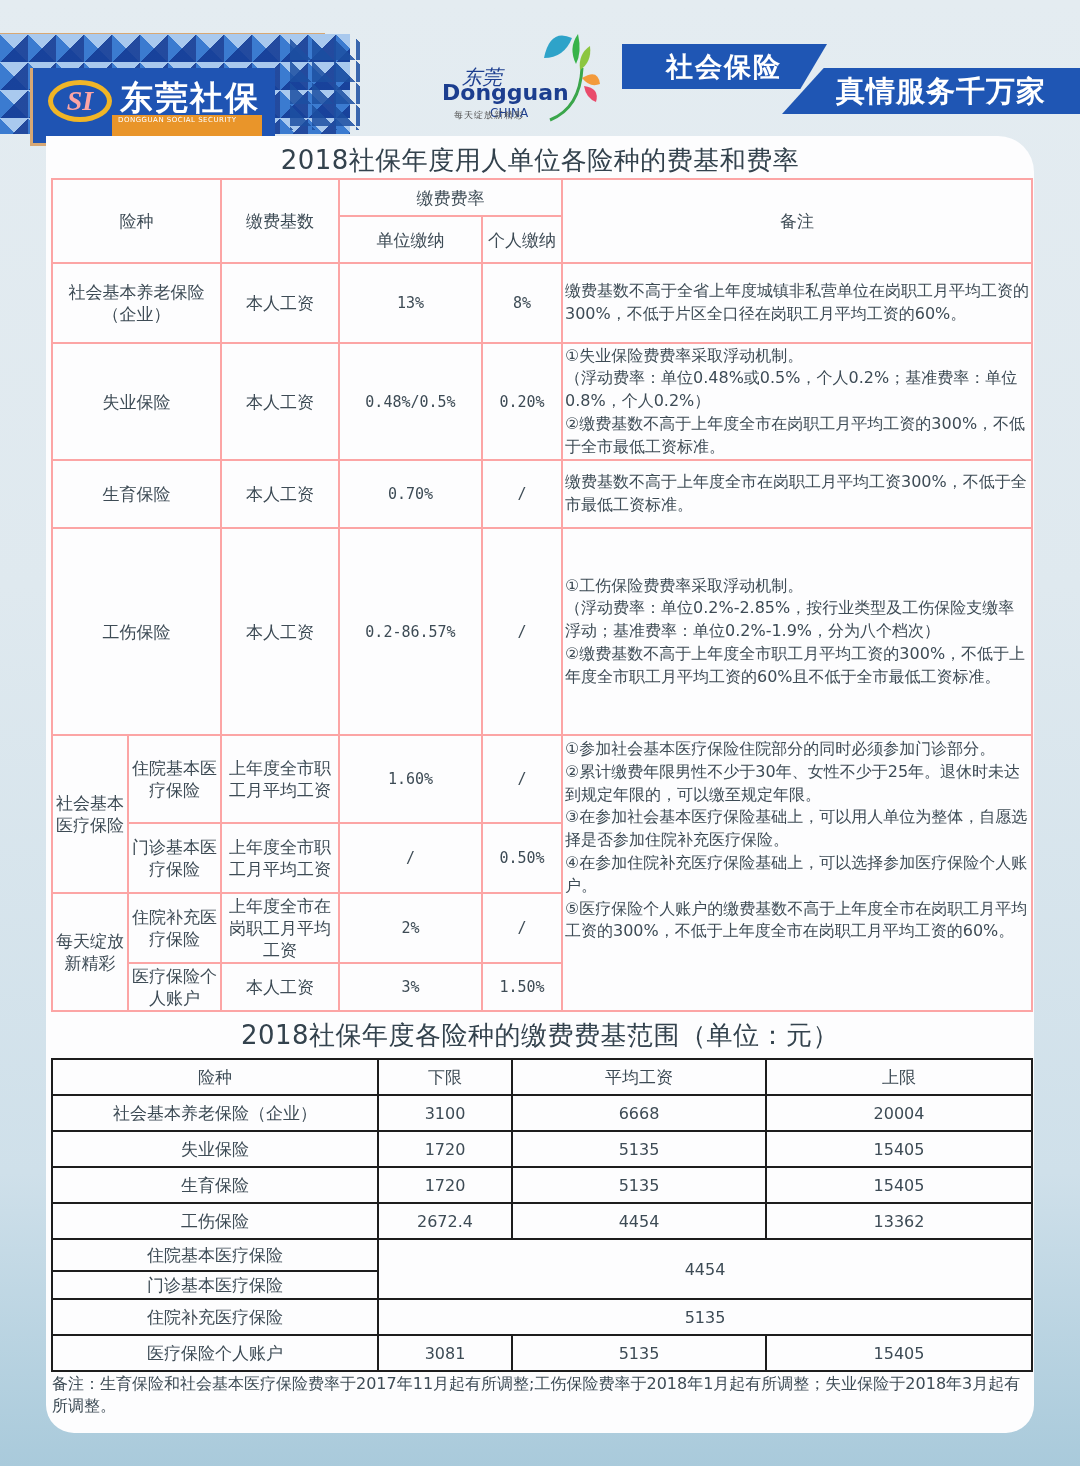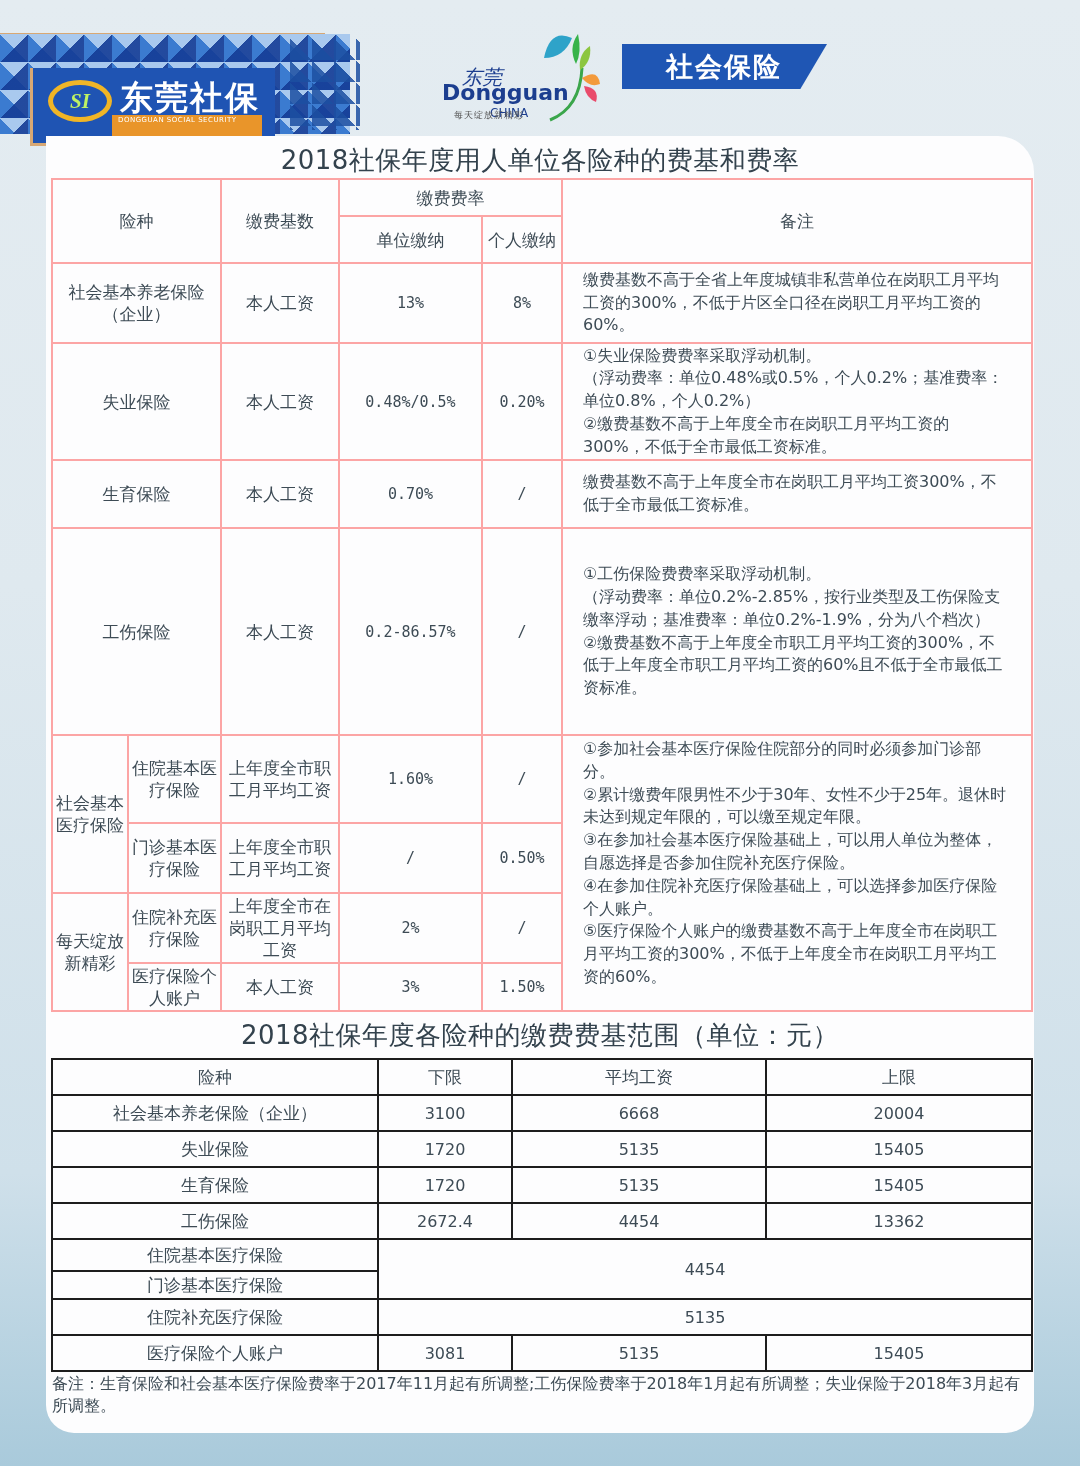--- a/index.html
+++ b/index.html
@@ -36,7 +36,7 @@
     border-radius: 50%;
     border: 5px solid #f0b526;
     background: #1f54b3;
-    color: #bef264; font-weight: bold; font-size: 21px; font-style: italic;
+    color: #fca5a5; font-weight: bold; font-size: 28px; font-style: italic;
     display: flex; align-items: center; justify-content: center;
     font-family: "Liberation Serif", serif;
   }

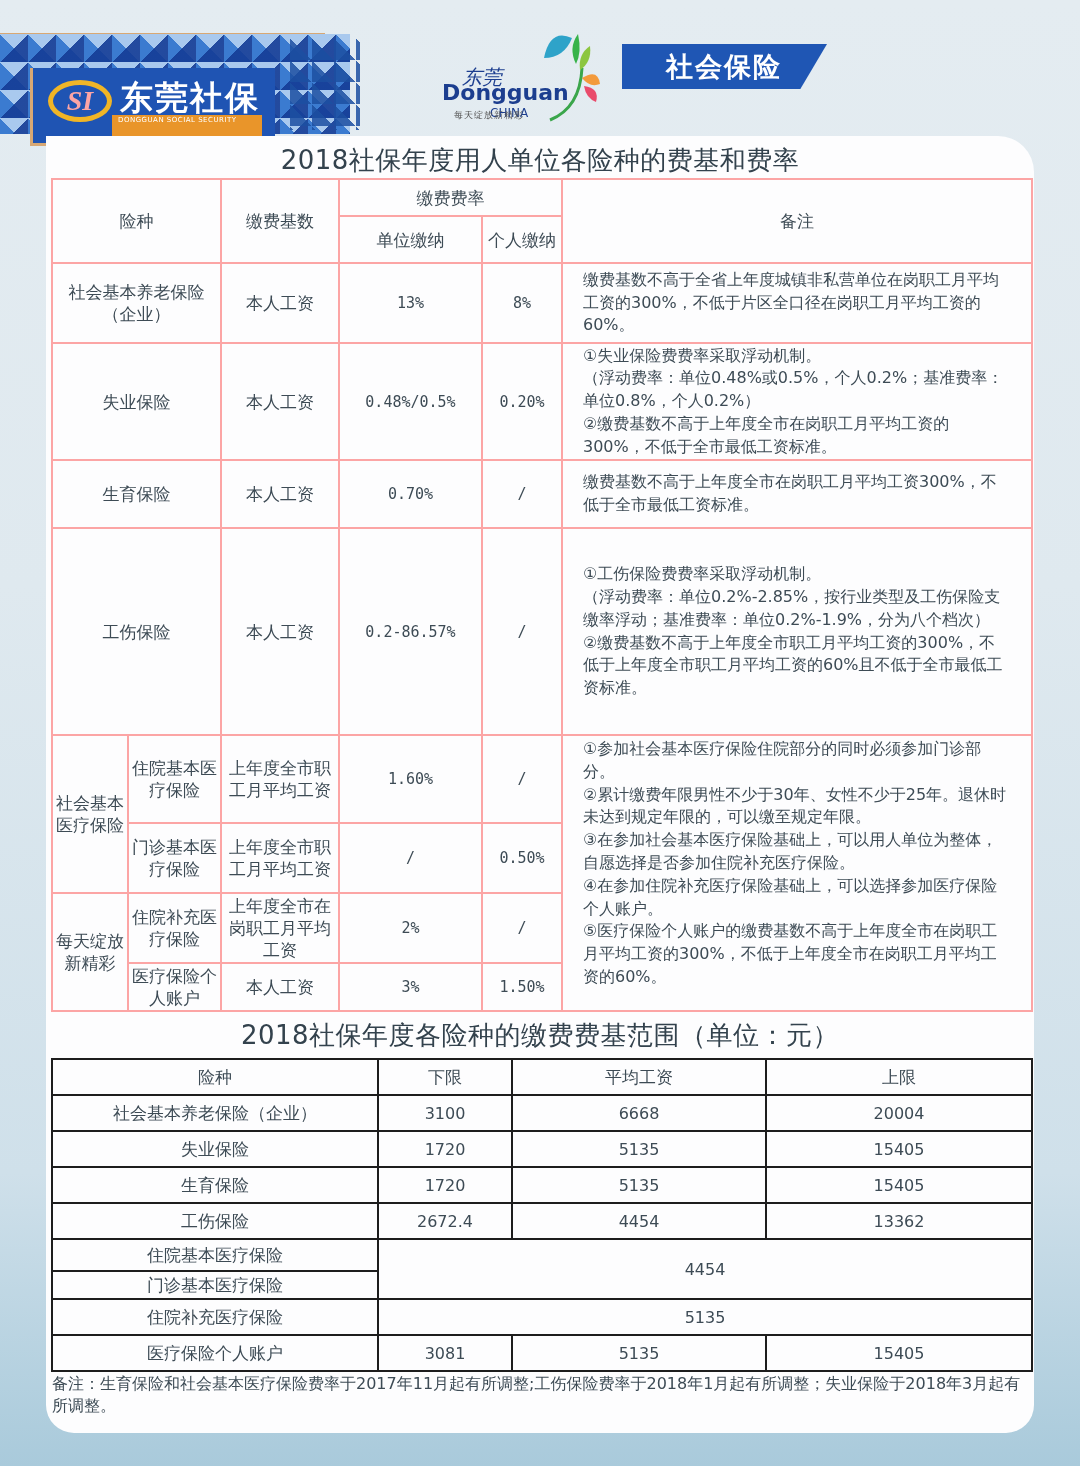--- a/index.html
+++ b/index.html
@@ -128,6 +128,7 @@
   </div>
 
   <div class="banner1">社会保险</div>
+  <div class="banner2">真情服务千万家</div>
 </div>
 
 <div class="card"></div>

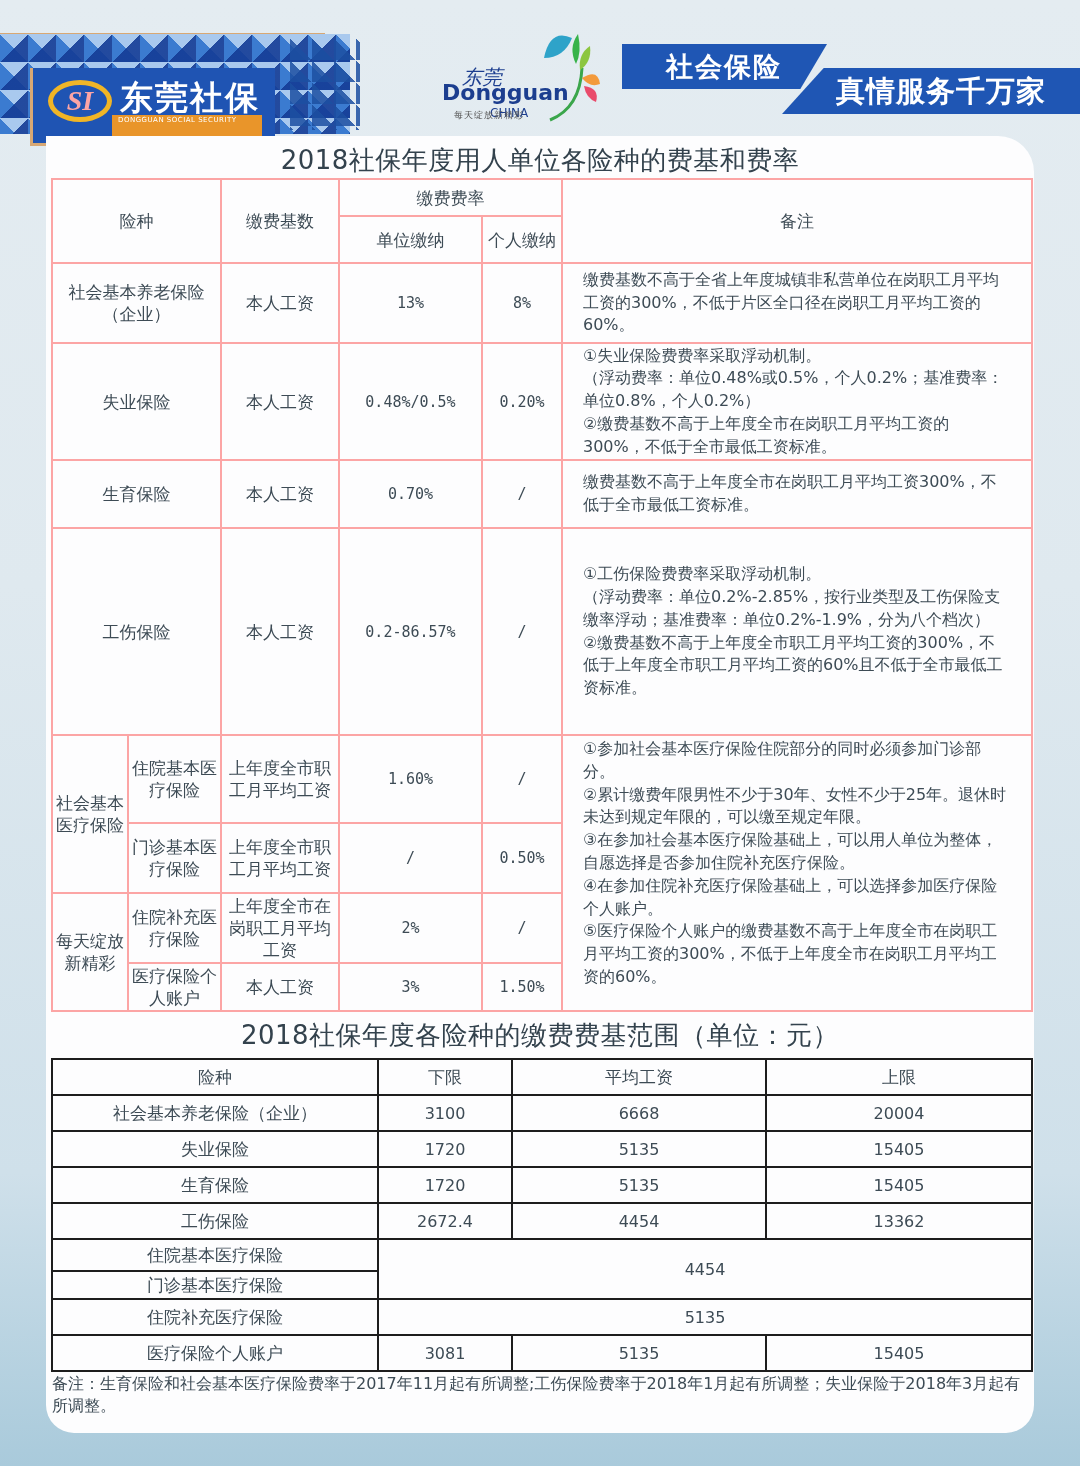--- a/index.html
+++ b/index.html
@@ -87,7 +87,7 @@
     font-weight: normal; font-size: 17px; color: #3d4b55;
     text-align: center; vertical-align: middle; line-height: 22px;
   }
-  .t1 td.note { text-align: left; font-size: 16px; line-height: 22.8px; padding: 0 20px; vertical-align: middle; margin-top: 39px; }
+  .t1 td.note { text-align: left; font-size: 16px; line-height: 22.8px; padding: 0 2px; vertical-align: middle; margin-top: 39px; }
   .t1 td.num { font-family: "DejaVu Sans Mono", "Liberation Mono", monospace; font-size: 15px; }
   .t2 { left: 51px; top: 1058px; width: 980px; }
   .t2 td {

